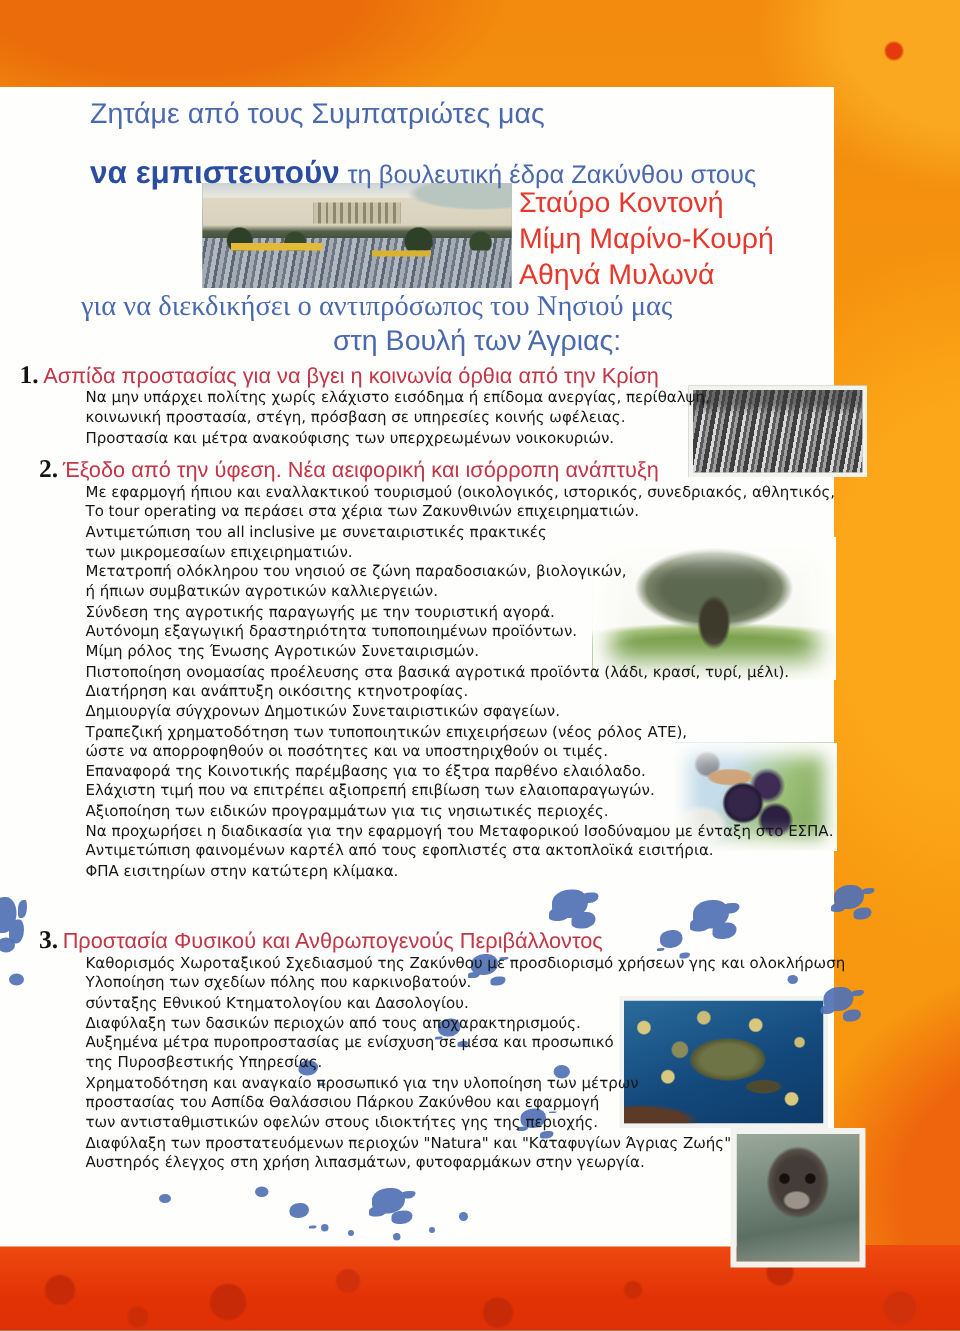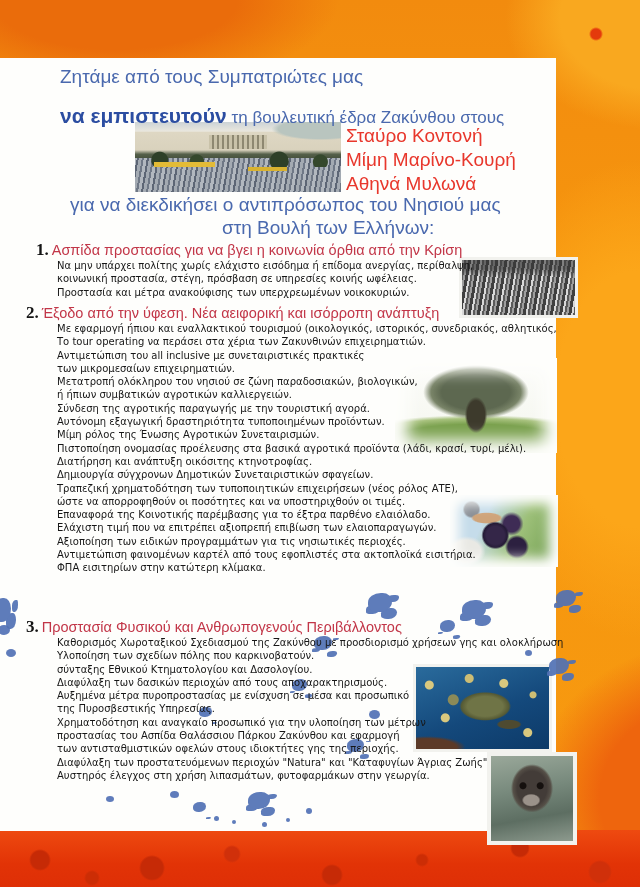--- a/index.html
+++ b/index.html
@@ -32,7 +32,7 @@
   .l1{left:60px;top:8px;}
   .l2{left:60px;top:46px;font-size:17px;}
   .h-bold{color:#2b4da1;font-weight:700;font-size:21px;margin-right:5px;text-align:center;}
-  .l3{left:70px;top:136px;}
+  .l3{left:54px;top:136px;font-family:Liberation Serif, serif;}
   .l4{left:222px;top:159px;}
   .names{left:346px;top:66px;}
   .names div{color:#e8372c;font-family:"Liberation Sans",sans-serif;font-size:19px;line-height:24px;white-space:nowrap;}

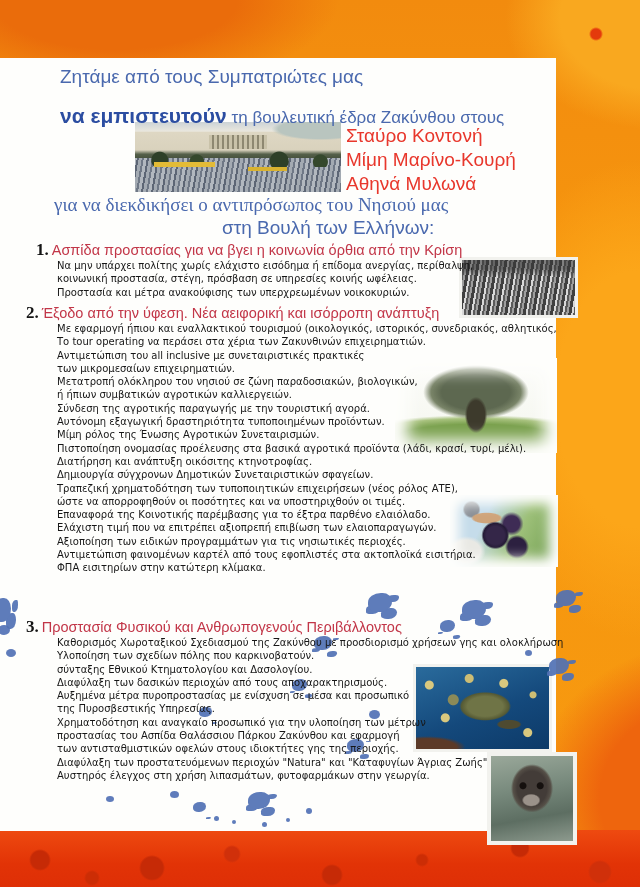--- a/index.html
+++ b/index.html
@@ -164,7 +164,7 @@
       <div>Αθηνά Μυλωνά</div>
     </div>
     <div class="abs h-blue l3 txt">για να διεκδικήσει ο αντιπρόσωπος του Νησιού μας</div>
-    <div class="abs h-blue l4 txt">στη Βουλή των Ελλήνων:</div>
+    <div class="abs h-blue l4 txt">στη Βουλή των Άγριας:</div>
 
     <div class="abs sec-head sh1 txt">
       <span class="num">1.</span><span class="ttl">Ασπίδα προστασίας για να βγει η κοινωνία όρθια από την Κρίση</span>

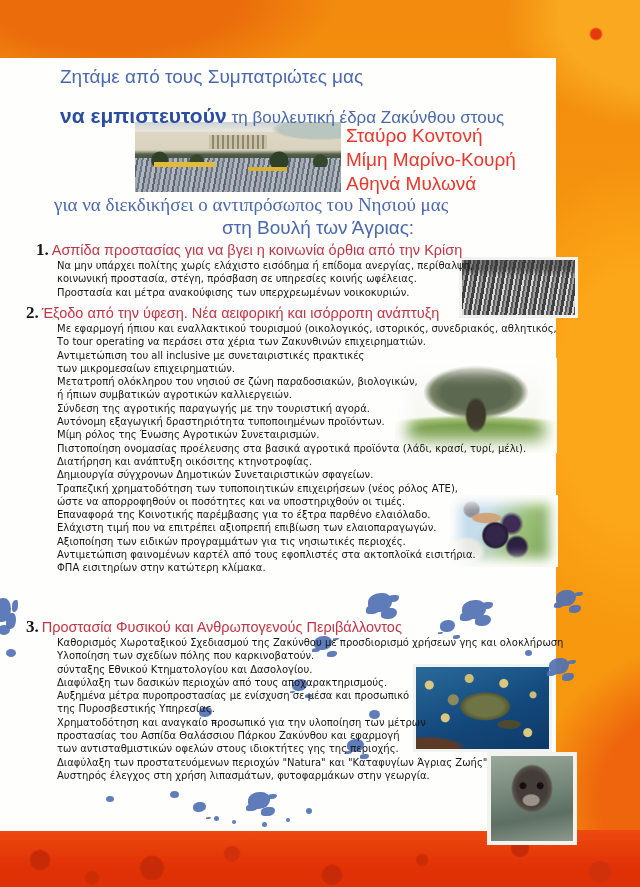--- a/index.html
+++ b/index.html
@@ -41,7 +41,7 @@
   .num{font-family:"Liberation Serif",serif;font-weight:700;font-size:17px;color:#141414;}
   .ttl{font-family:"Liberation Sans",sans-serif;font-size:14.5px;color:#c23648;margin-left:3px;}
   .bl{font-size:10px;line-height:13.3px;color:#161616;white-space:nowrap;margin-left:30px;}
-  .sh1{left:36px;top:182px;} .sb1{left:27px;top:201px;}
+  .sh1{left:13px;top:182px;} .sb1{left:27px;top:201px;}
   .sh2{left:26px;top:245px;} .sb2{left:27px;top:264px;}
   .sh3{left:26px;top:559px;} .sb3{left:27px;top:578px;}
   

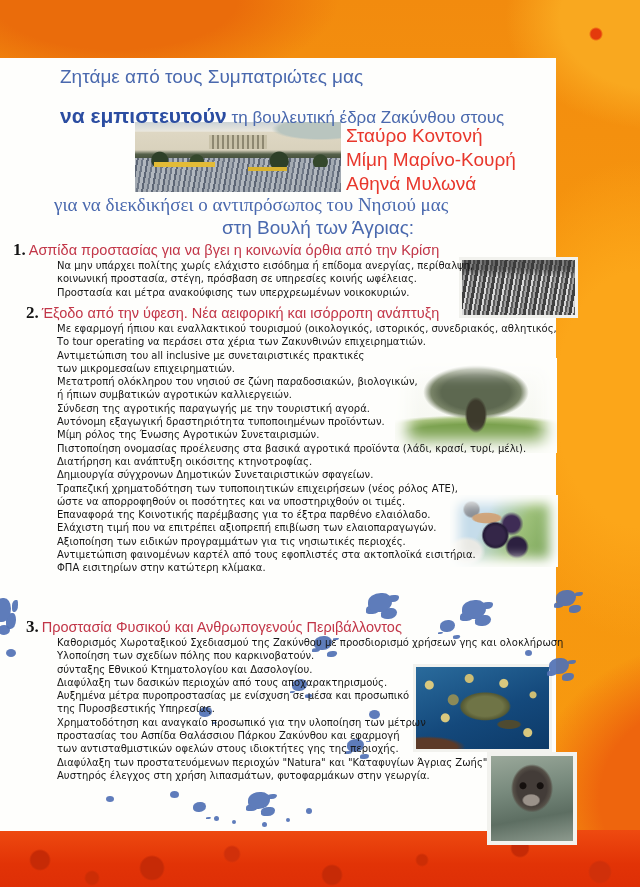--- a/index.html
+++ b/index.html
@@ -196,6 +196,7 @@
         <div class="bl">Επαναφορά της Κοινοτικής παρέμβασης για το έξτρα παρθένο ελαιόλαδο.</div>
         <div class="bl">Ελάχιστη τιμή που να επιτρέπει αξιοπρεπή επιβίωση των ελαιοπαραγωγών.</div>
         <div class="bl">Αξιοποίηση των ειδικών προγραμμάτων για τις νησιωτικές περιοχές.</div>
+        <div class="bl">Να προχωρήσει η διαδικασία για την εφαρμογή του Μεταφορικού Ισοδύναμου με ένταξη στο ΕΣΠΑ.</div>
         <div class="bl">Αντιμετώπιση φαινομένων καρτέλ από τους εφοπλιστές στα ακτοπλοϊκά εισιτήρια.</div>
         <div class="bl">ΦΠΑ εισιτηρίων στην κατώτερη κλίμακα.</div>
       </div>

